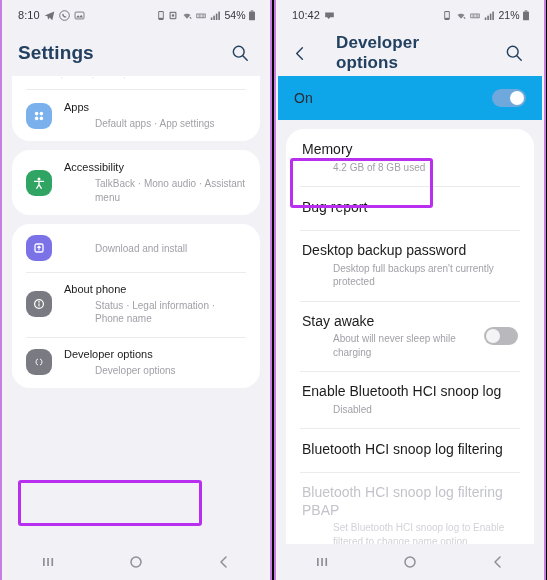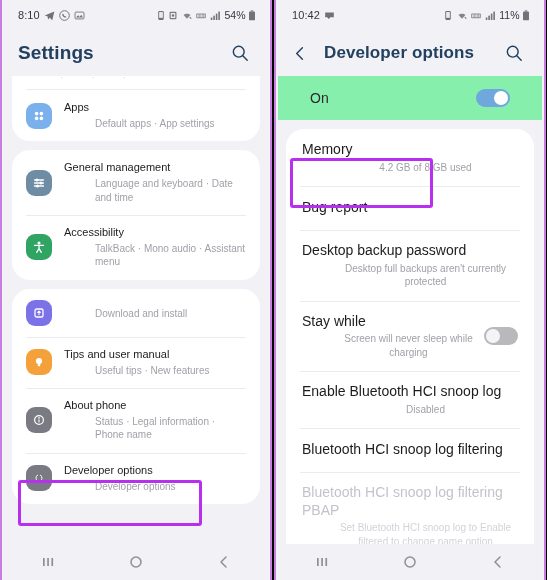--- a/index.html
+++ b/index.html
@@ -481,7 +481,7 @@
                 <rect x="10.6" y="2" width="2" height="10.7" fill="#55555e"></rect>
               </svg>
           </span>
-          <span class="sb-batt-txt">11%</span>
+          <span class="sb-batt-txt">21%</span>
           <span class="sb-ico">
             <svg width="8" height="11" viewBox="0 0 10 14">
                 <rect x="3.4" y="0.5" width="3.2" height="1.3" fill="#55555e"></rect>

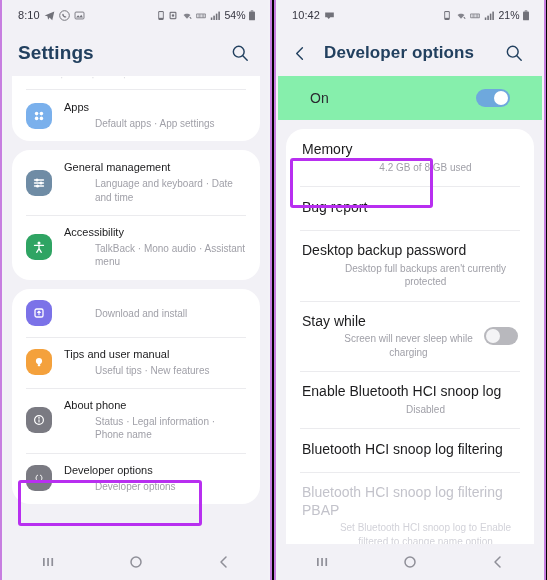--- a/index.html
+++ b/index.html
@@ -60,7 +60,7 @@
     display: flex;
     align-items: center;
     padding: 0 14px;
-    gap: 8px;
+    gap: 20px;
   }
   .appbar .title {
     font-size: 19px;

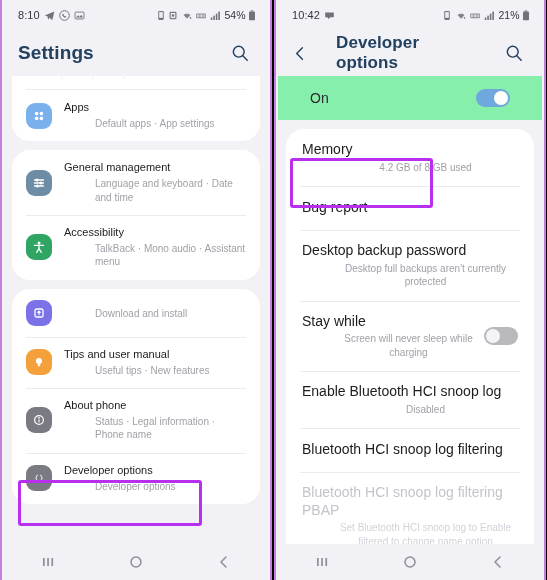--- a/index.html
+++ b/index.html
@@ -141,13 +141,13 @@
 
   
   .onbar {
-    background: #86efac;
+    background: #0ea5e9;
     border-radius: 0;
     height: 44px;
     display: flex;
     align-items: center;
     justify-content: space-between;
-    padding: 0 32px;
+    padding: 0 16px;
     margin: 0 -8px 9px -8px;
   }
   .onbar .lbl { font-size: 14px; color: #2a2a30; }

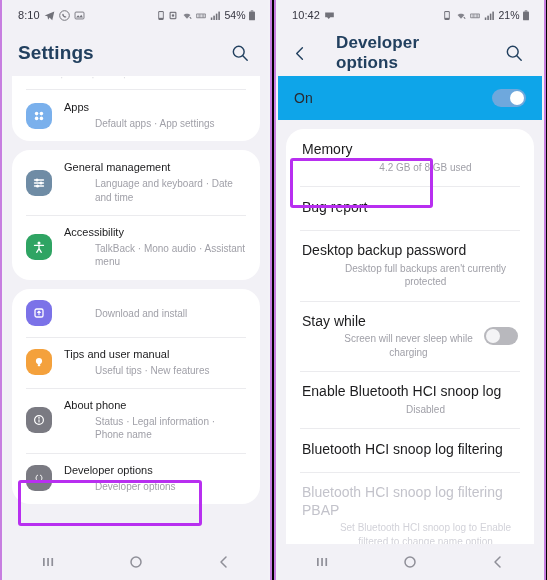--- a/index.html
+++ b/index.html
@@ -325,24 +325,6 @@
 
         <div class="card">
           <div class="row">
-            <div class="row-ico" style="background:#6f8ca5">
-              <svg width="14" height="14" viewBox="0 0 14 14">
-                  <g stroke="#fff" stroke-width="1.3" stroke-linecap="round">
-                    <line x1="2.5" y1="4" x2="11.5" y2="4"></line>
-                    <line x1="2.5" y1="7" x2="11.5" y2="7"></line>
-                    <line x1="2.5" y1="10" x2="11.5" y2="10"></line>
-                  </g>
-                  <circle cx="5" cy="4" r="1.5" fill="#fff"></circle>
-                  <circle cx="9" cy="7" r="1.5" fill="#fff"></circle>
-                  <circle cx="5.5" cy="10" r="1.5" fill="#fff"></circle>
-                </svg>
-            </div>
-            <div class="row-txt">
-              <div class="row-title">General management</div>
-              <div class="row-sub">Language and keyboard  ·  Date and time</div>
-            </div>
-          </div>
-          <div class="row">
             <div class="row-ico" style="background:#2fa463">
               <svg width="14" height="14" viewBox="0 0 14 14">
                   <circle cx="7" cy="3" r="1.5" fill="#fff"></circle>

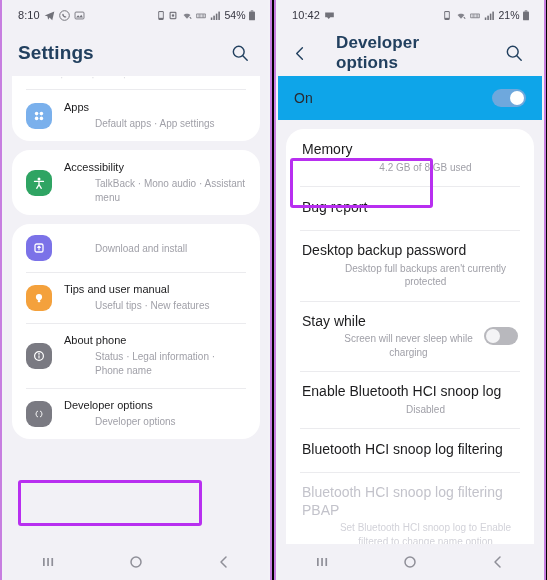--- a/index.html
+++ b/index.html
@@ -137,7 +137,7 @@
   
   .panel.right .row { padding: 12px 16px; }
   .panel.right .row-title { font-size: 14px; }
-  .panel.right .row-sub { font-size: 10px; text-align: center; }
+  .panel.right .row-sub { font-size: 10px; }
 
   
   .onbar {

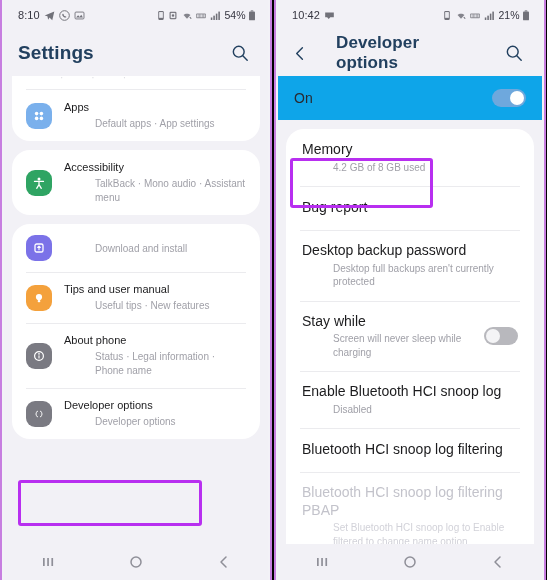--- a/index.html
+++ b/index.html
@@ -351,18 +351,6 @@
             </div>
           </div>
           <div class="row">
-            <div class="row-ico" style="background:#f4a13c">
-              <svg width="14" height="14" viewBox="0 0 14 14">
-                  <circle cx="7" cy="6" r="3.1" fill="#fff"></circle>
-                  <rect x="5.7" y="9" width="2.6" height="2.3" rx="1" fill="#fff"></rect>
-                </svg>
-            </div>
-            <div class="row-txt">
-              <div class="row-title">Tips and user manual</div>
-              <div class="row-sub">Useful tips  ·  New features</div>
-            </div>
-          </div>
-          <div class="row">
             <div class="row-ico" style="background:#7a7a82">
               <svg width="14" height="14" viewBox="0 0 14 14">
                   <circle cx="7" cy="7" r="4.4" fill="none" stroke="#fff" stroke-width="1.2"></circle>

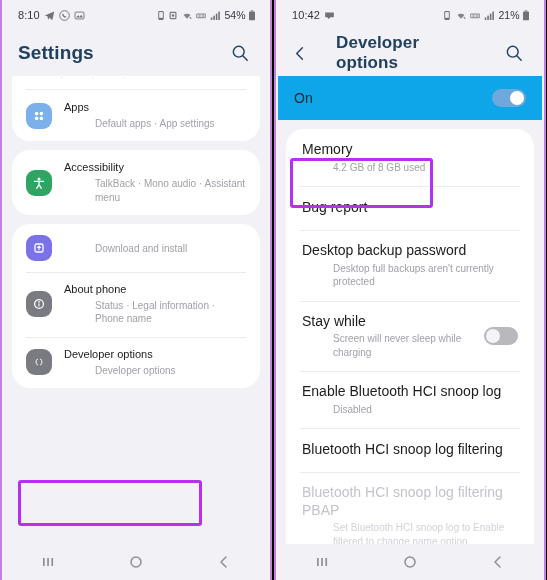--- a/index.html
+++ b/index.html
@@ -509,7 +509,7 @@
 
           <div class="row">
             <div class="row-txt">
-              <div class="row-title">Stay while</div>
+              <div class="row-title">Stay awake</div>
               <div class="row-sub">Screen will never sleep while charging</div>
             </div>
             <span class="toggle off">

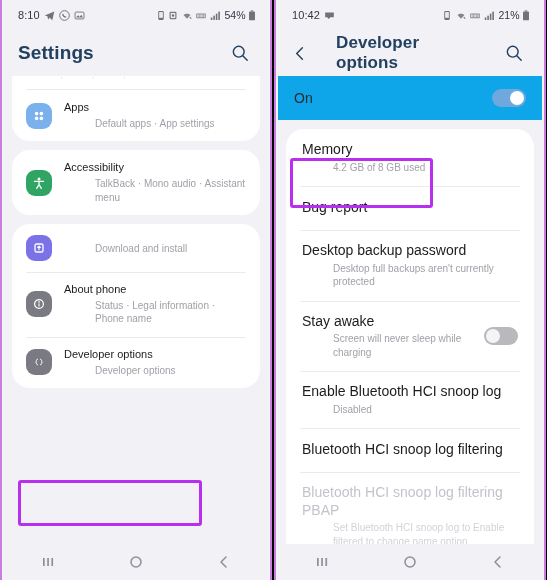--- a/index.html
+++ b/index.html
@@ -510,7 +510,7 @@
           <div class="row">
             <div class="row-txt">
               <div class="row-title">Stay awake</div>
-              <div class="row-sub">Screen will never sleep while charging</div>
+              <div class="row-sub">About will never sleep while charging</div>
             </div>
             <span class="toggle off">
                 <span class="knob"></span>

